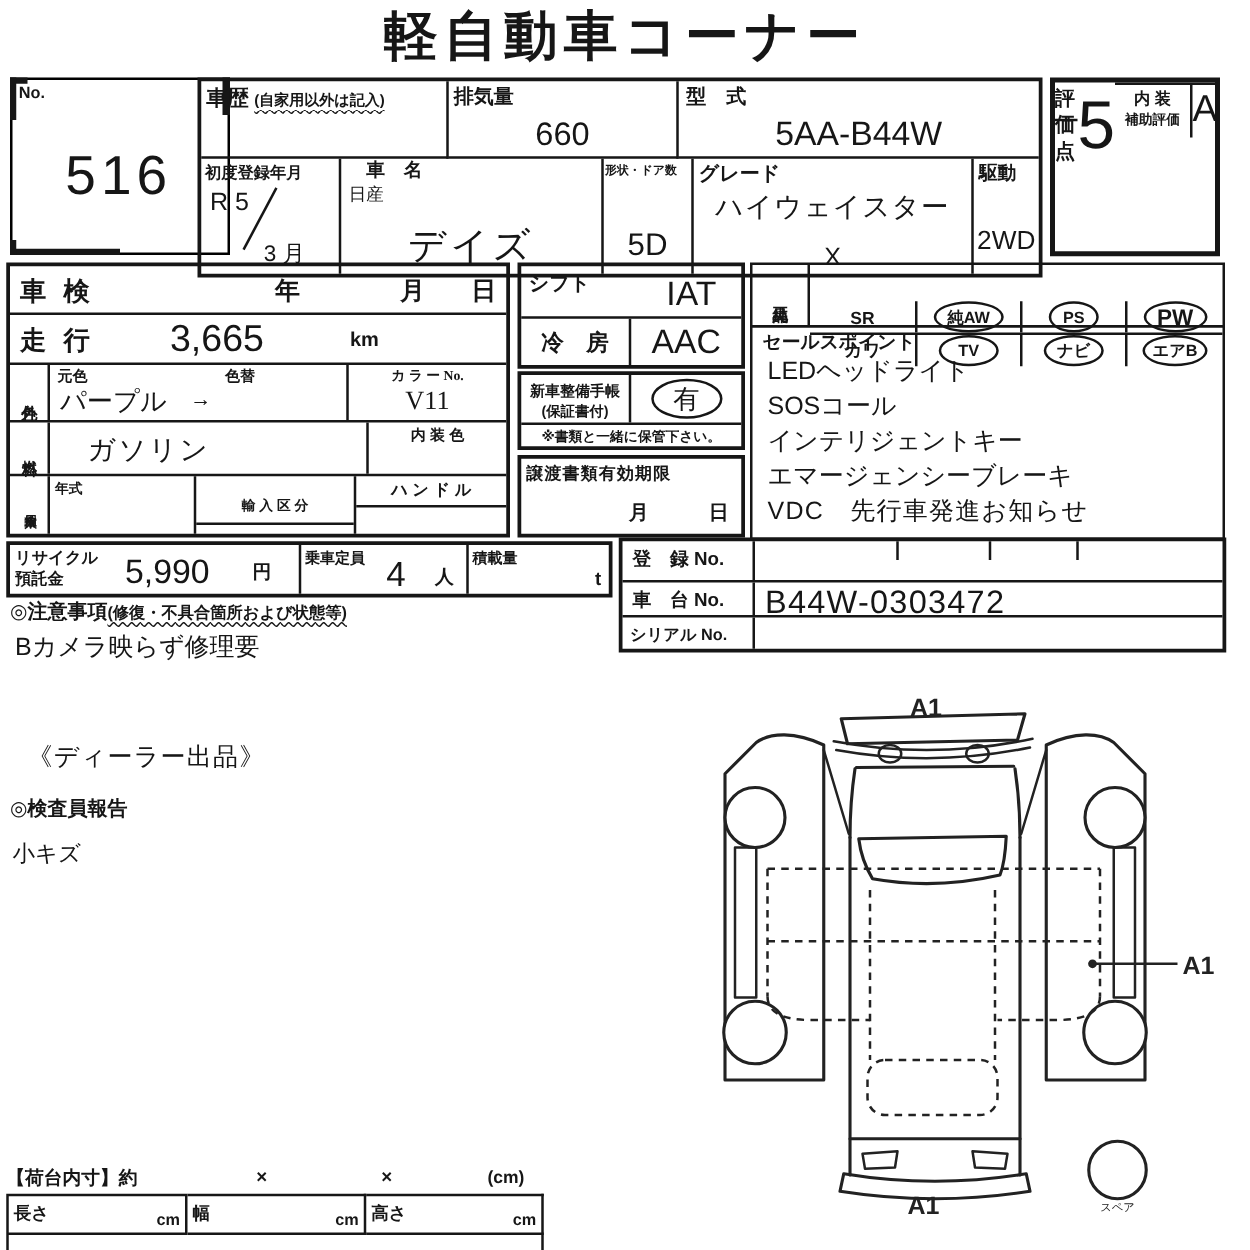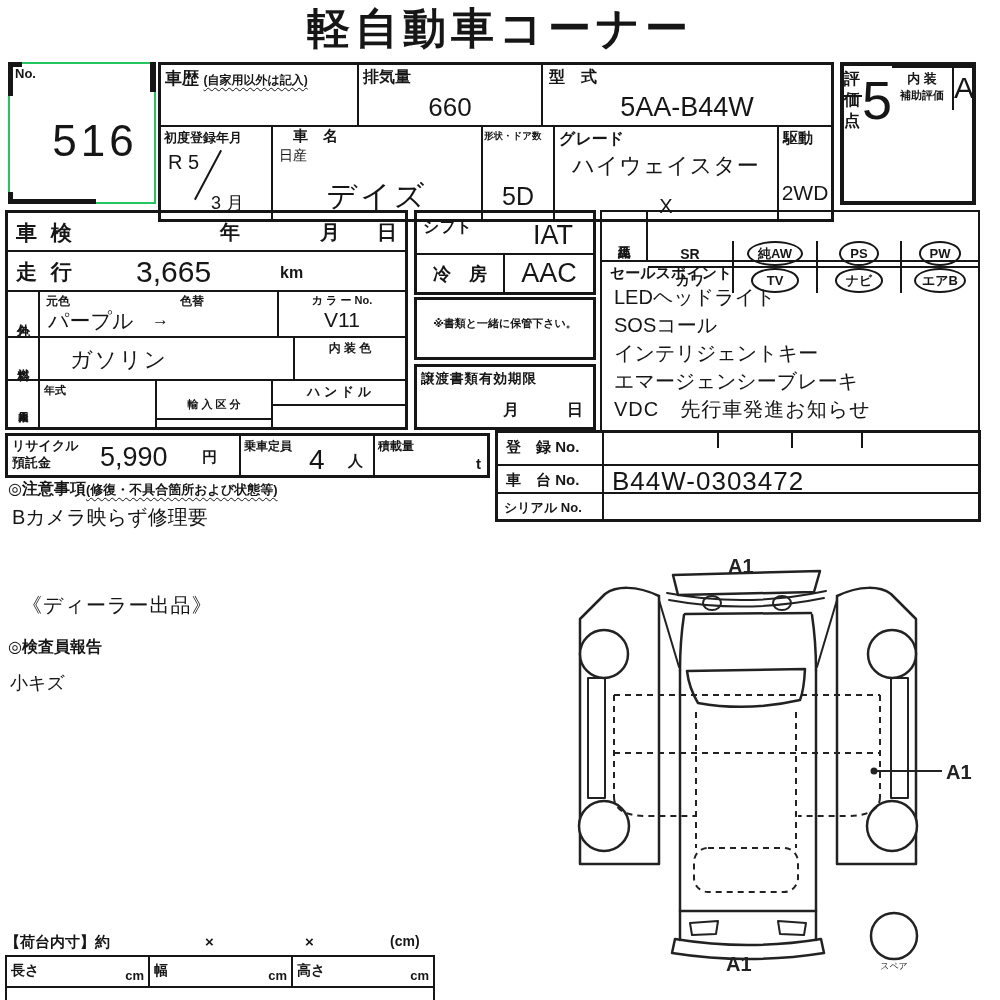--- a/index.html
+++ b/index.html
@@ -25,7 +25,7 @@
 
 <div class="c bold" style="left:0;top:5;width:1000px;text-align:center;font-size:43px;letter-spacing:5px;">軽自動車コーナー</div>
 
-<div class="c" style="left:8px;top:62px;width:148px;height:142px;border:2px solid #22c55e;">
+<div class="c" style="left:8px;top:62px;width:176px;height:142px;border:2px solid #000000;">
   <div class="c" style="left:-2px;top:-2px;width:14px;height:34px;border-left:5px solid #161616;border-top:5px solid #161616;"></div>
   <div class="c" style="right:-2px;top:-2px;width:8px;height:30px;border-right:6px solid #161616;"></div>
   <div class="c" style="left:-2px;bottom:-2px;width:88px;height:12px;border-left:5px solid #161616;border-bottom:5px solid #161616;"></div>

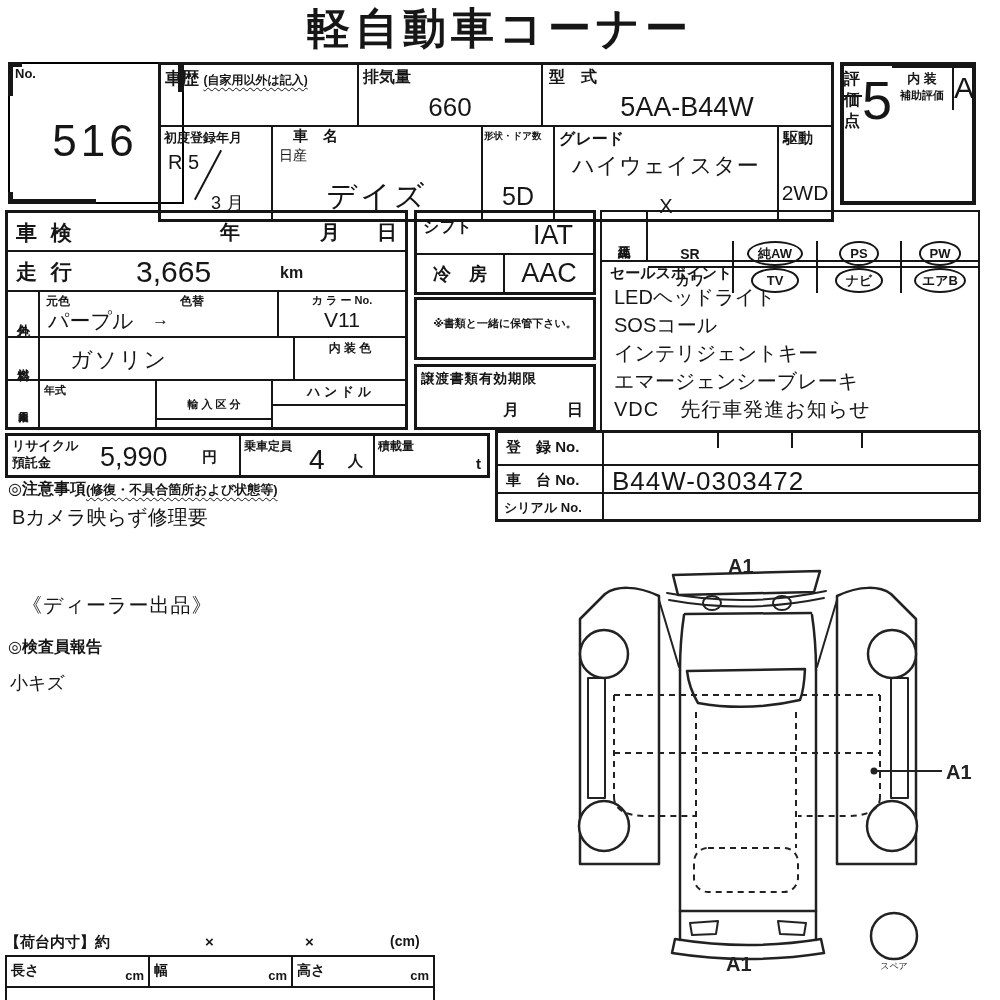--- a/index.html
+++ b/index.html
@@ -180,7 +180,7 @@
         </div>
       <div class="cell" style="flex:1;display:flex;align-items:center;justify-content:center;">
           <span class="oval">
-            <span style="font-size:13px;font-weight:600;">PW</span>
+            <span style="font-size:18px;font-weight:600;">PW</span>
           </span>
         </div>
     </div>

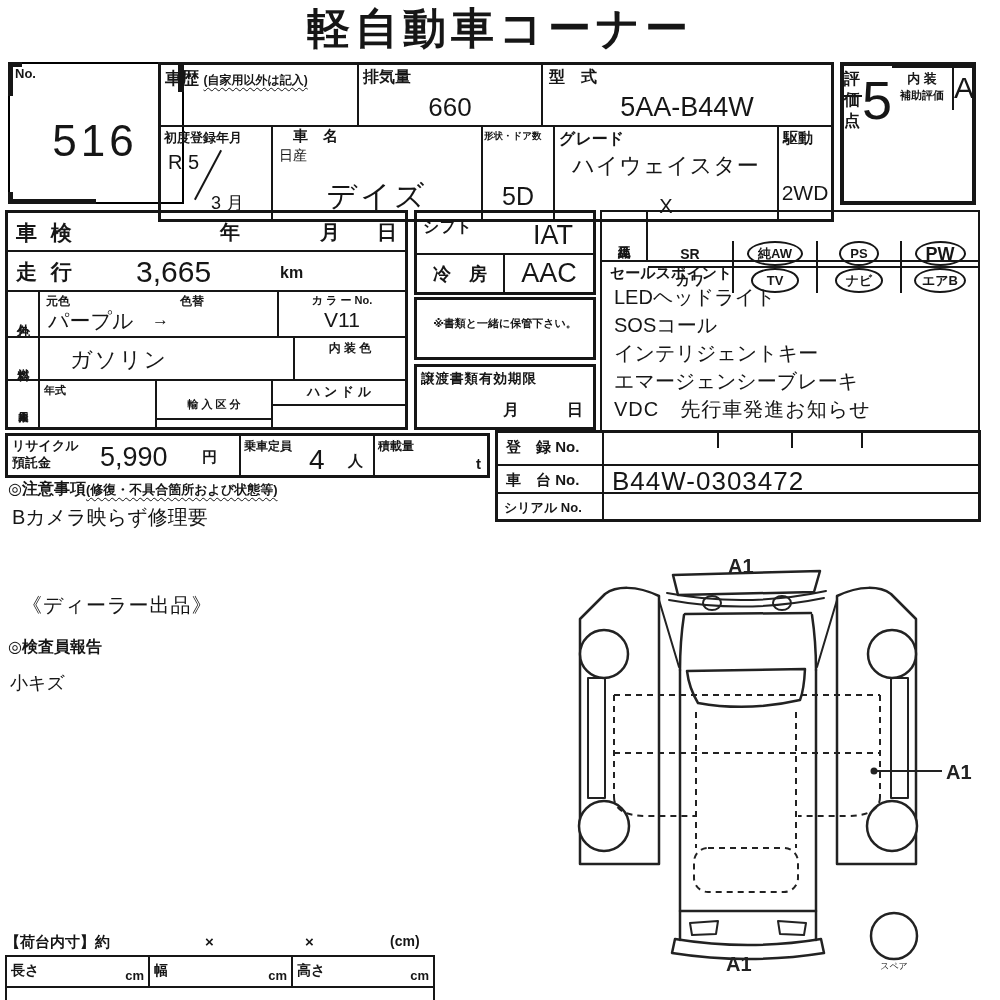--- a/index.html
+++ b/index.html
@@ -108,7 +108,7 @@
       <span style="position:absolute;left:8px;top:15px;font-size:21px;">パープル</span>
       <span style="position:absolute;left:112px;top:18px;font-size:17px;">→</span>
     </div>
-    <div class="cell" style="width:126px;">
+    <div class="cell" style="width:126px;font-family:Liberation Serif, serif;">
       <div class="bold" style="font-size:11px;text-align:center;margin-top:1px;">カ ラ ー No.</div>
       <div style="font-size:21px;text-align:center;">V11</div>
     </div>

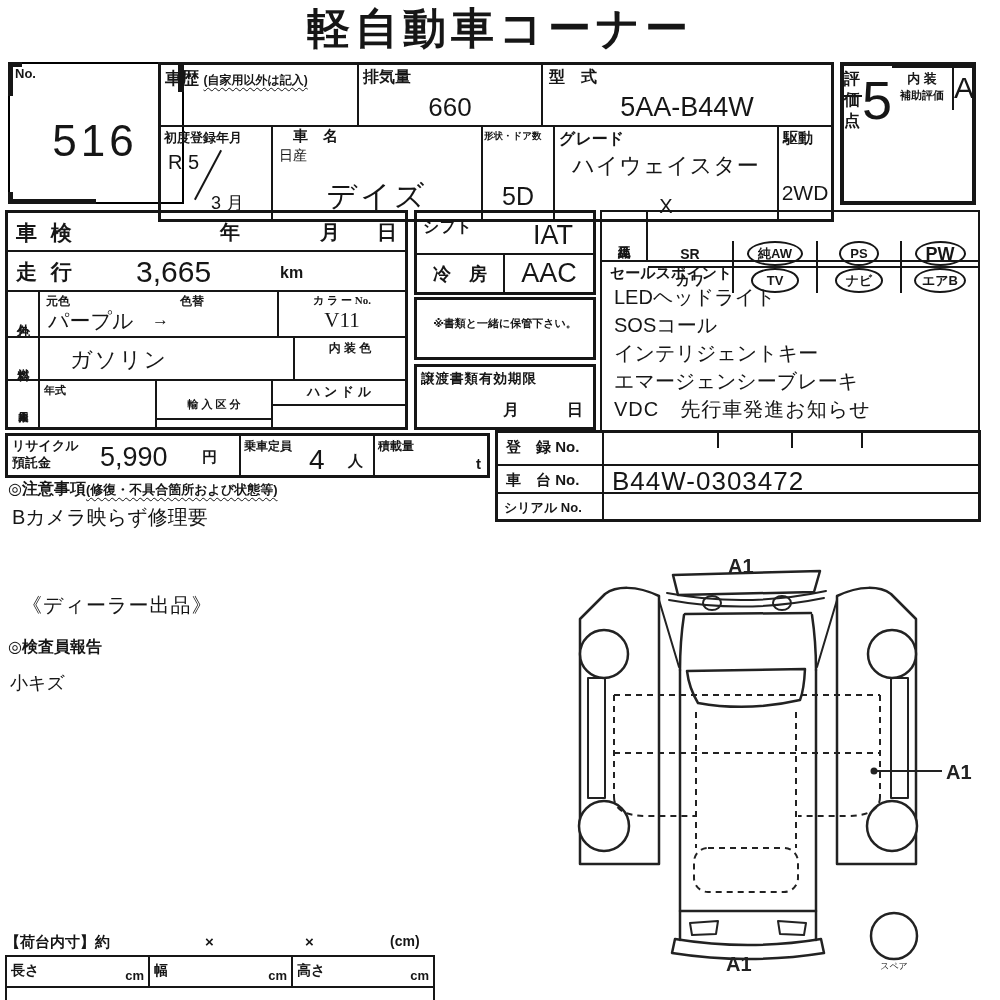--- a/index.html
+++ b/index.html
@@ -152,6 +152,17 @@
 </div>
 
 <div class="c box3" style="left:414px;top:297px;width:182px;height:63px;display:flex;flex-direction:column;">
+  <div class="row bb2" style="height:42px;">
+    <div class="cell br2" style="width:88px;text-align:center;">
+      <div class="bold" style="font-size:12px;margin-top:5px;">新車整備手帳</div>
+      <div class="bold" style="font-size:11.5px;">(保証書付)</div>
+    </div>
+    <div style="flex:1;display:flex;align-items:center;justify-content:center;">
+      <span class="oval" style="height:28px;padding:0 16px;border-width:2.5px;">
+        <span style="font-size:21px;">有</span>
+      </span>
+    </div>
+  </div>
   <div class="bold" style="flex:1;text-align:center;font-size:11px;padding-top:16px;">※書類と一緒に保管下さい。</div>
 </div>
 

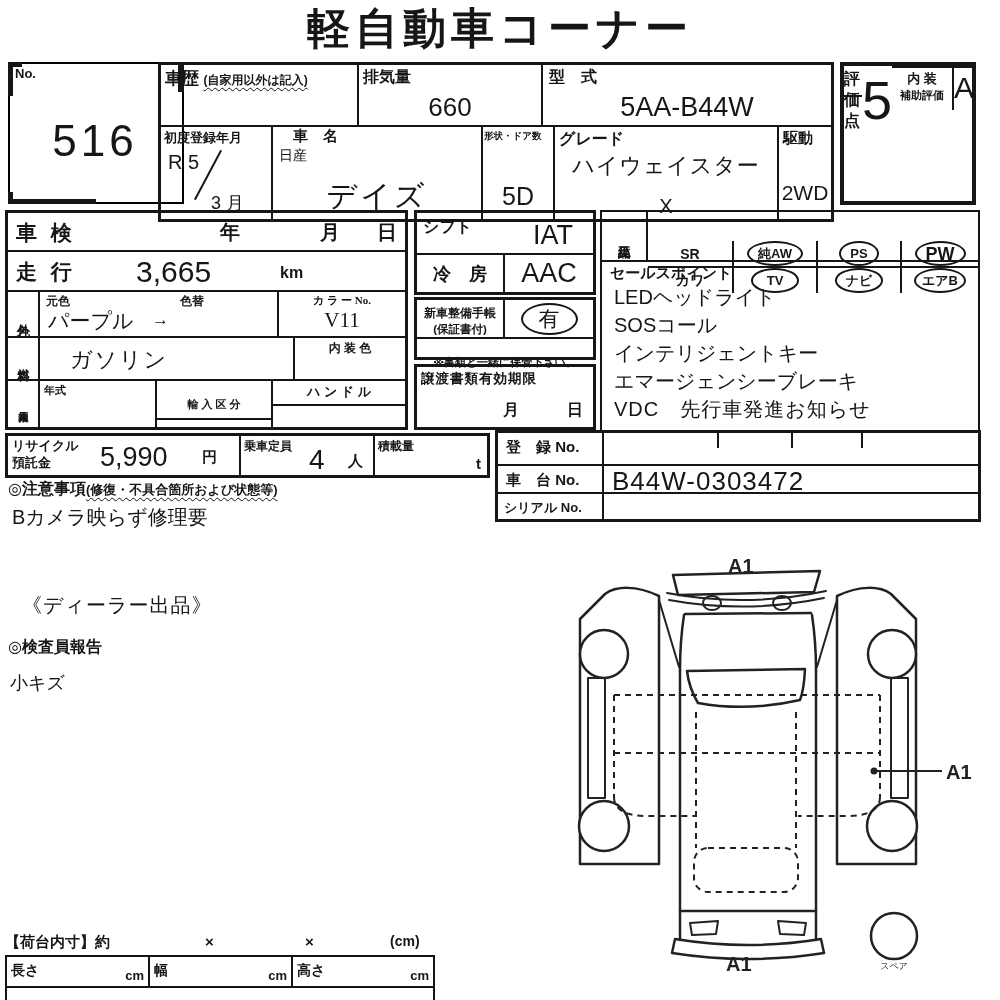--- a/index.html
+++ b/index.html
@@ -163,7 +163,7 @@
       </span>
     </div>
   </div>
-  <div class="bold" style="flex:1;text-align:center;font-size:11px;padding-top:16px;">※書類と一緒に保管下さい。</div>
+  <div class="bold" style="flex:1;text-align:center;font-size:11px;padding-top:2px;">※書類と一緒に保管下さい。</div>
 </div>
 
 <div class="c box3" style="left:414px;top:364px;width:182px;height:66px;">

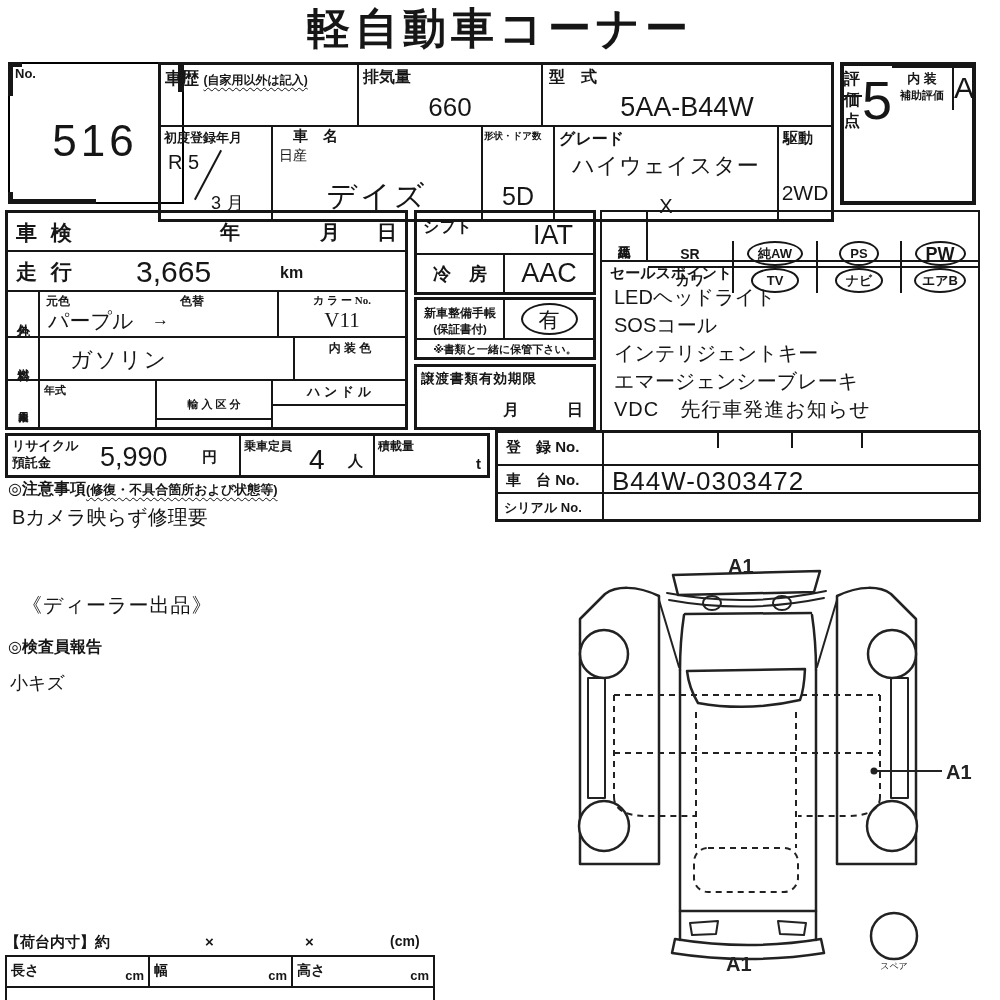--- a/index.html
+++ b/index.html
@@ -131,7 +131,7 @@
       <div class="bb2 bold" style="height:21px;text-align:center;font-size:11px;padding-top:16px;">輸 入 区 分</div>
       <div style="flex:1;"></div>
     </div>
-    <div class="cell" style="width:132px;display:flex;flex-direction:column;">
+    <div class="cell" style="width:120px;display:flex;flex-direction:column;">
       <div class="bb2 bold" style="height:21px;text-align:center;font-size:13px;padding-top:2px;">ハ ン ド ル</div>
       <div style="flex:1;"></div>
     </div>

